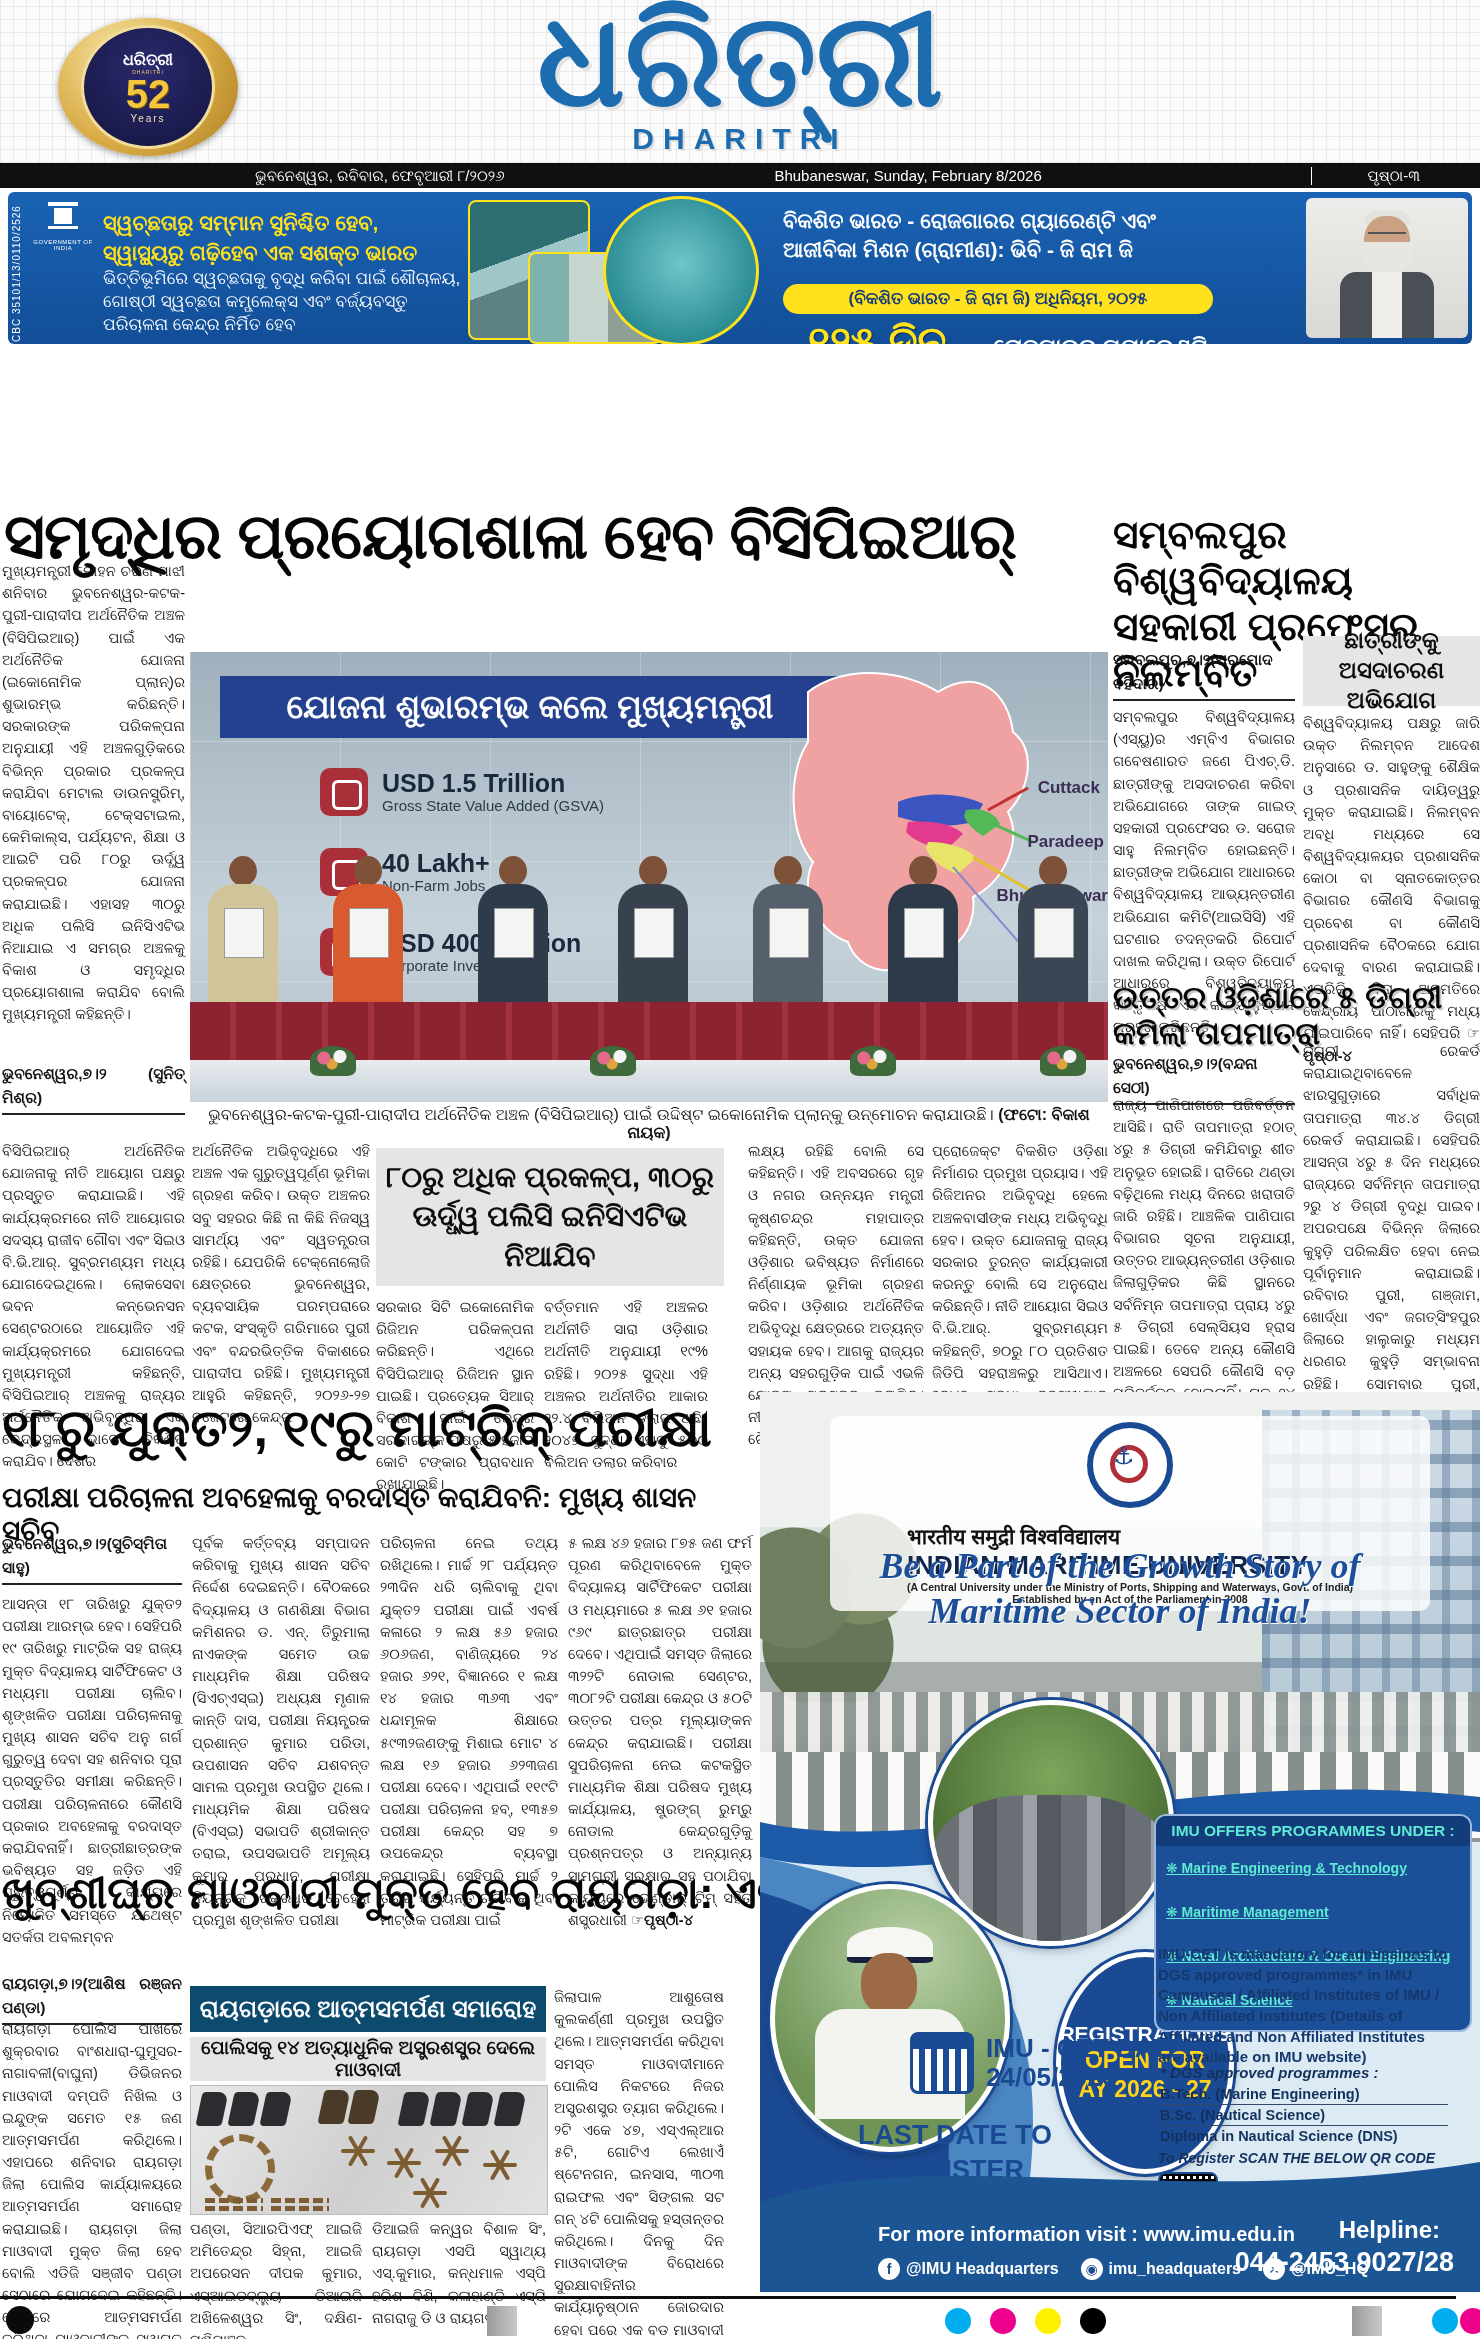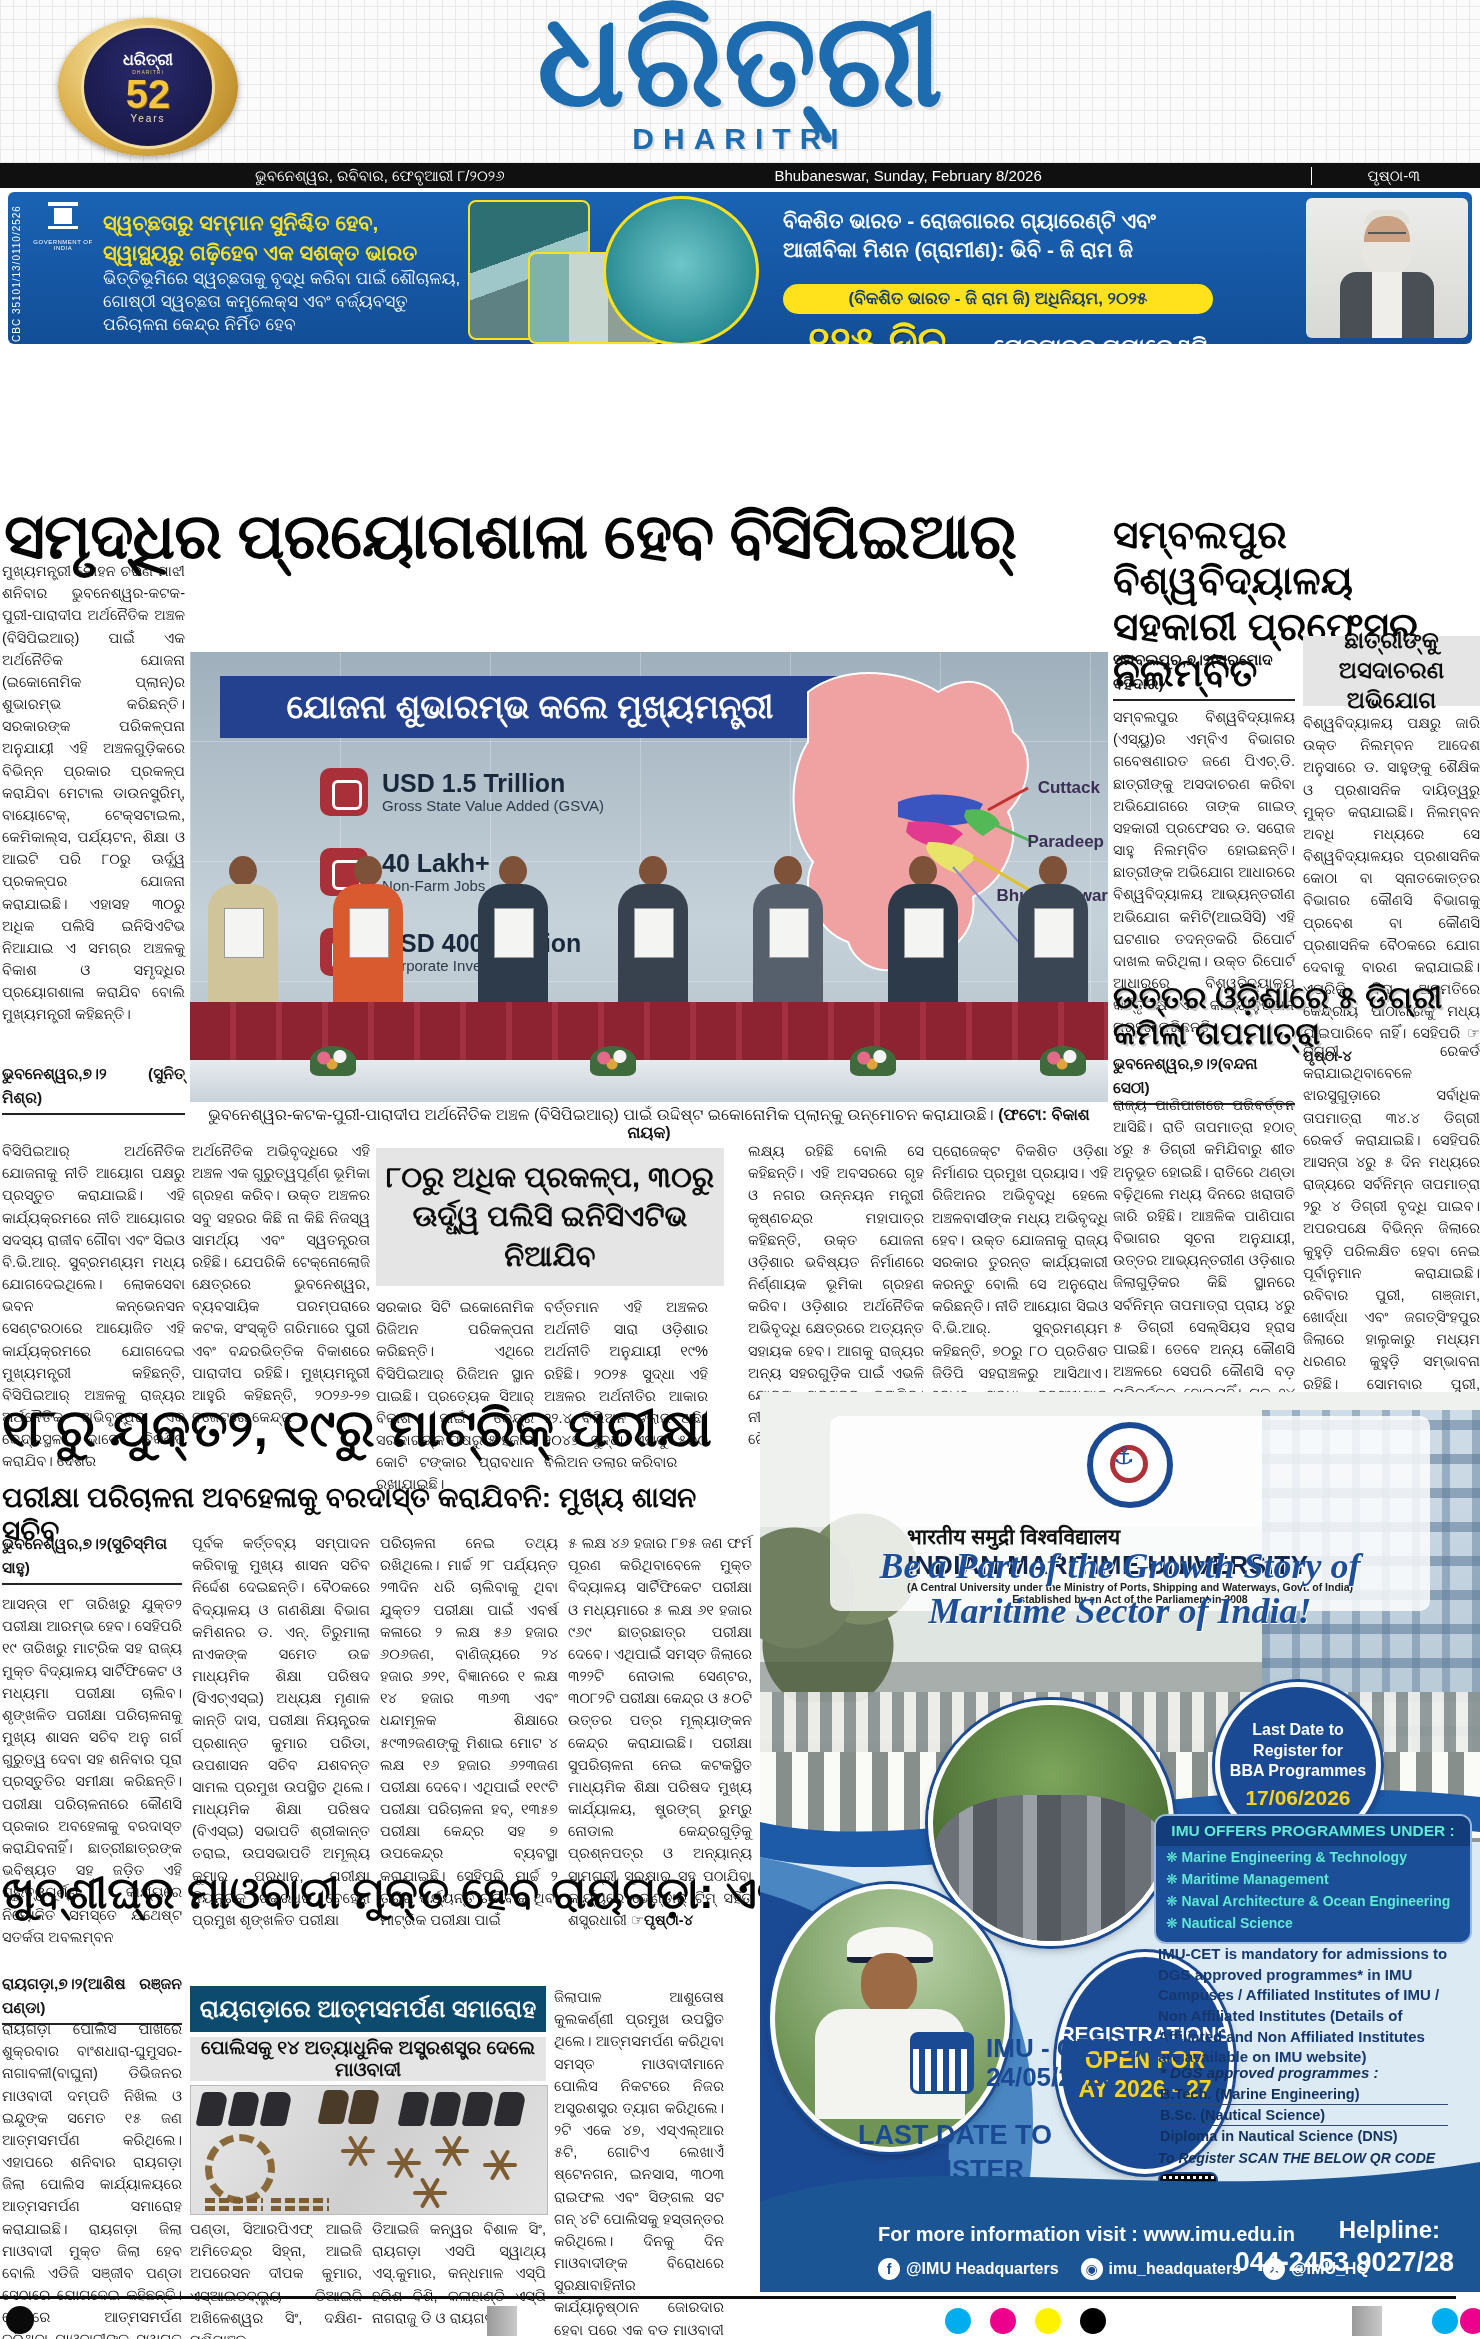--- a/index.html
+++ b/index.html
@@ -448,12 +448,6 @@
     <div class="imu-circle c-students" style="left:168px;top:308px;width:236px;height:236px;">
       <div class="grp"></div>
     </div>
-    <div class="imu-circle c-bba" style="left:455px;top:290px;width:156px;height:156px;">
-      <span class="l">Last Date to</span>
-      <span class="l">Register for</span>
-      <span class="l">BBA Programmes</span>
-      <span class="d">17/06/2026</span>
-    </div>
     <div class="imu-circle c-woman" style="left:10px;top:492px;width:230px;height:258px;">
       <div class="cap"></div>
       <div class="face"></div>

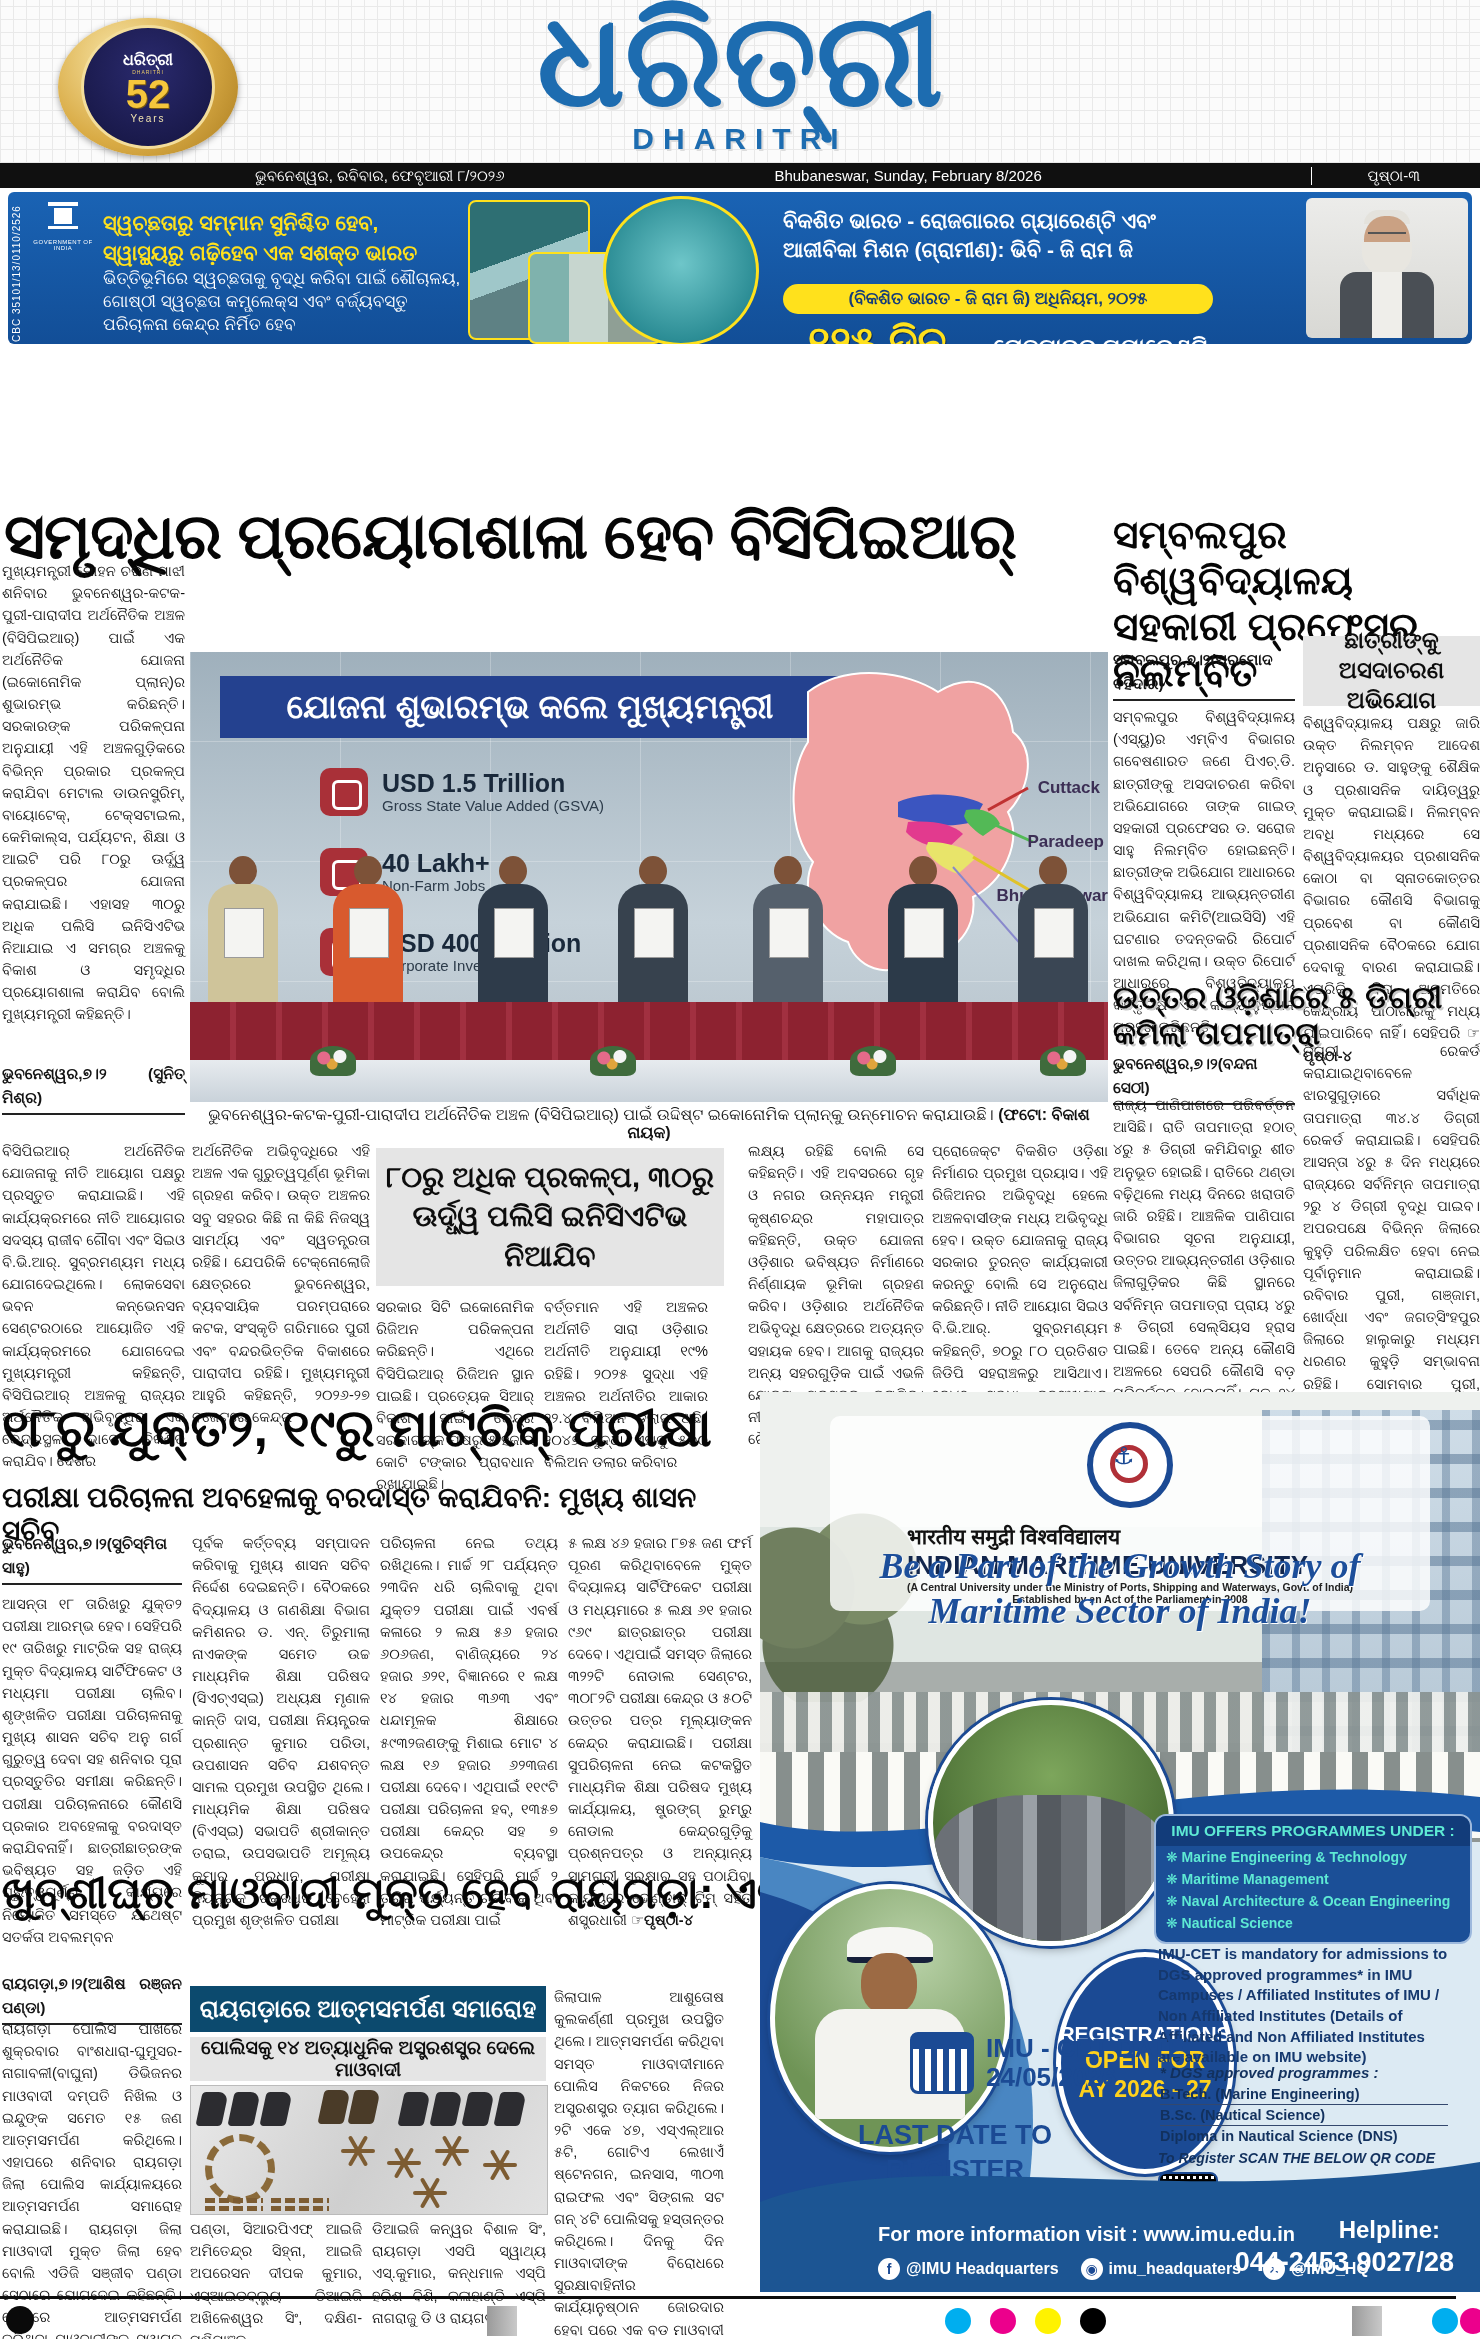--- a/index.html
+++ b/index.html
@@ -156,7 +156,7 @@
     border-radius:12px;color:#5eead4;padding-bottom:8px;}
   .imu-offers .t{background:#123c7a;border-radius:10px 10px 0 0;text-align:center;font-weight:900;
     font-size:15.5px;padding:6px 4px;}
-  .imu-offers .it{font-size:14px;font-weight:600;padding:3px 10px;}
+  .imu-offers .it{font-size:14px;font-weight:600;padding:14px 10px;text-decoration:underline;}
   .imu-mand{position:absolute;left:398px;top:552px;width:292px;font-size:15px;font-weight:700;
     color:#15386e;line-height:1.38;}
   .imu-dgs{position:absolute;left:400px;top:672px;width:288px;color:#12315e;}

